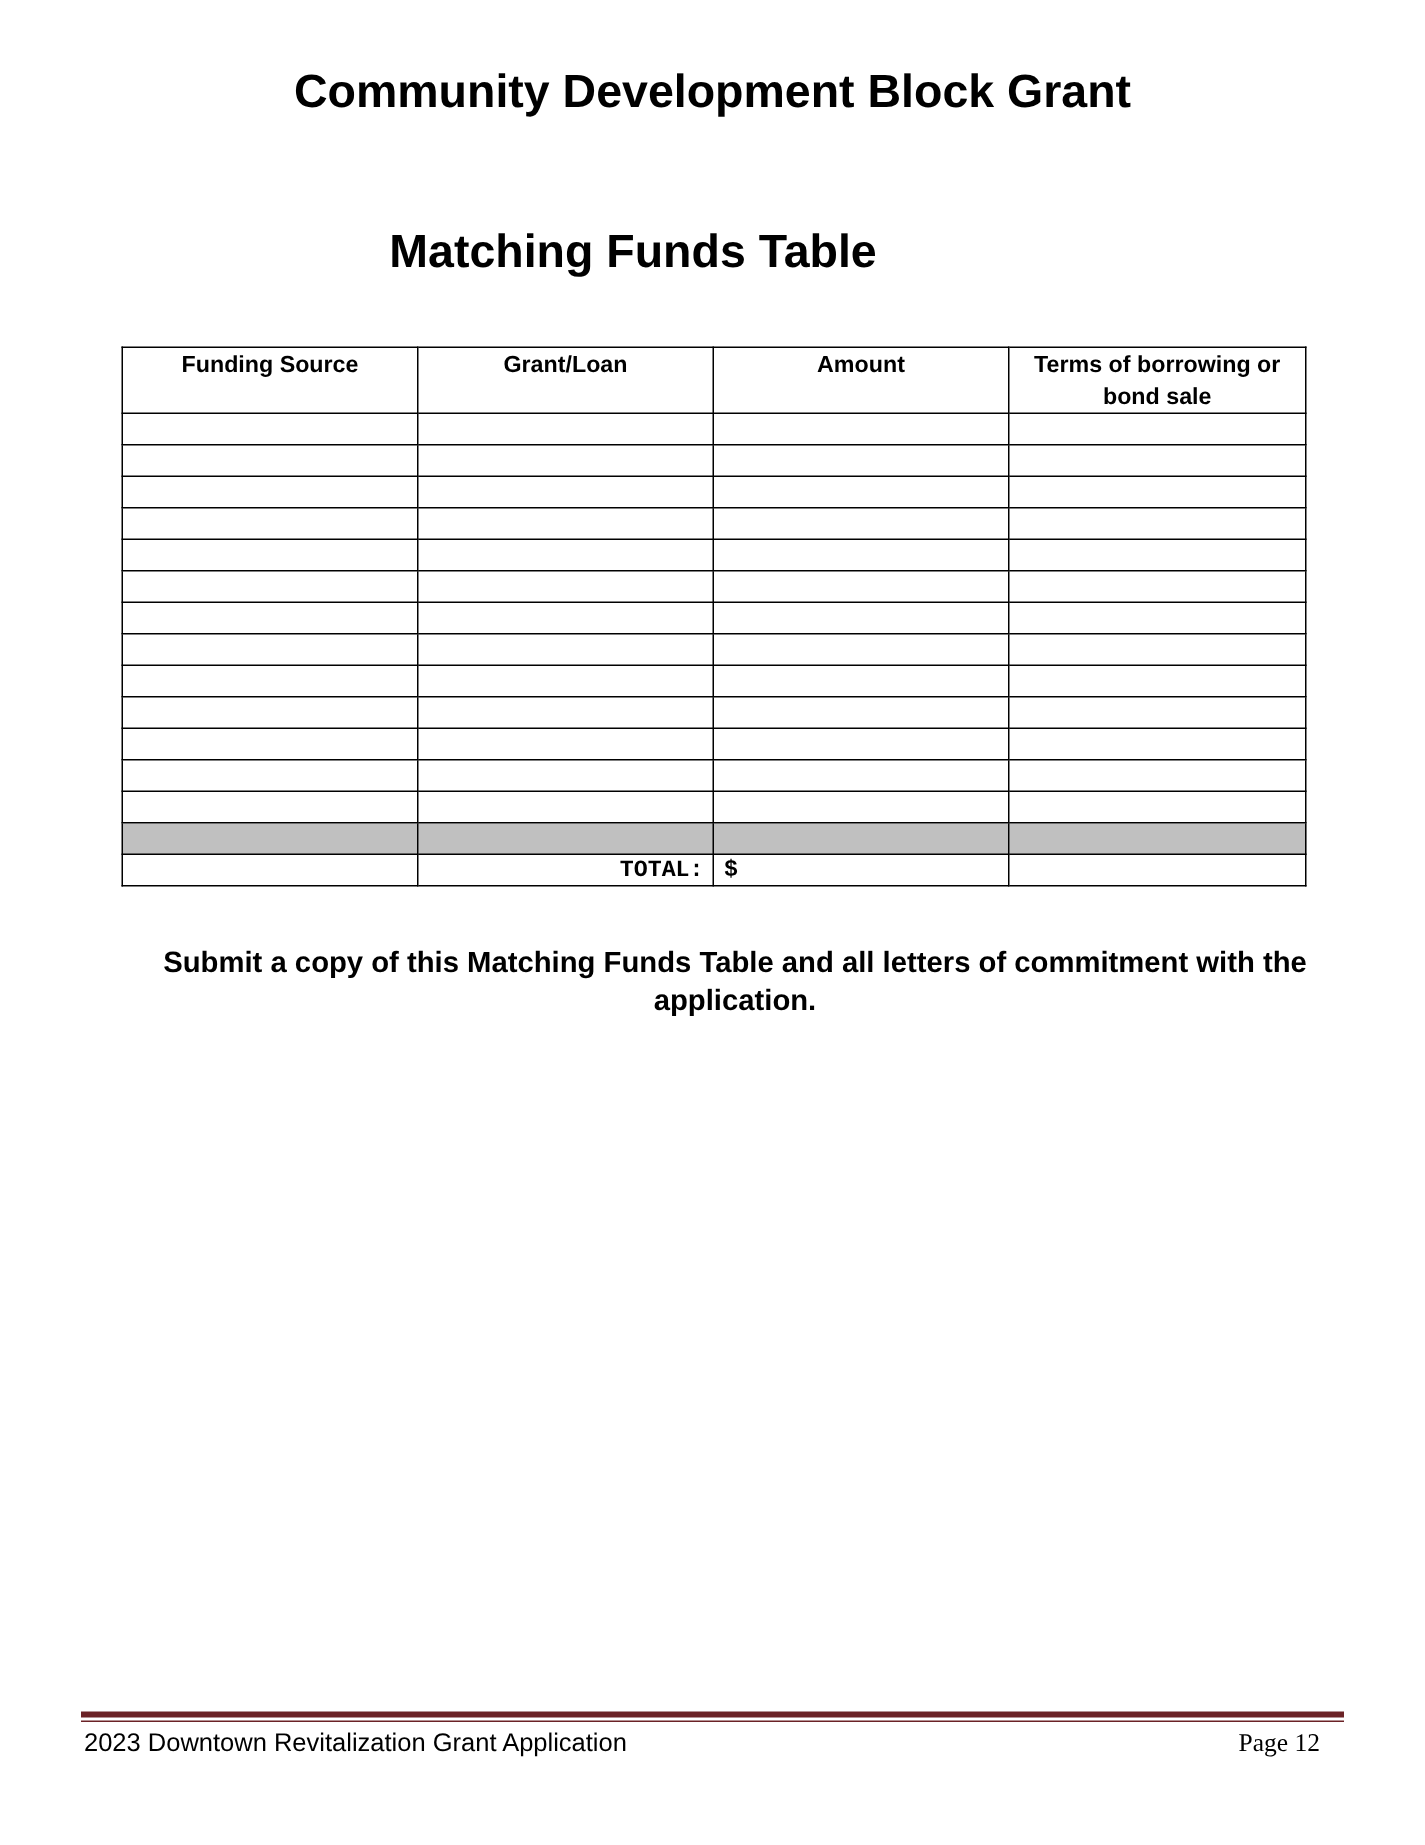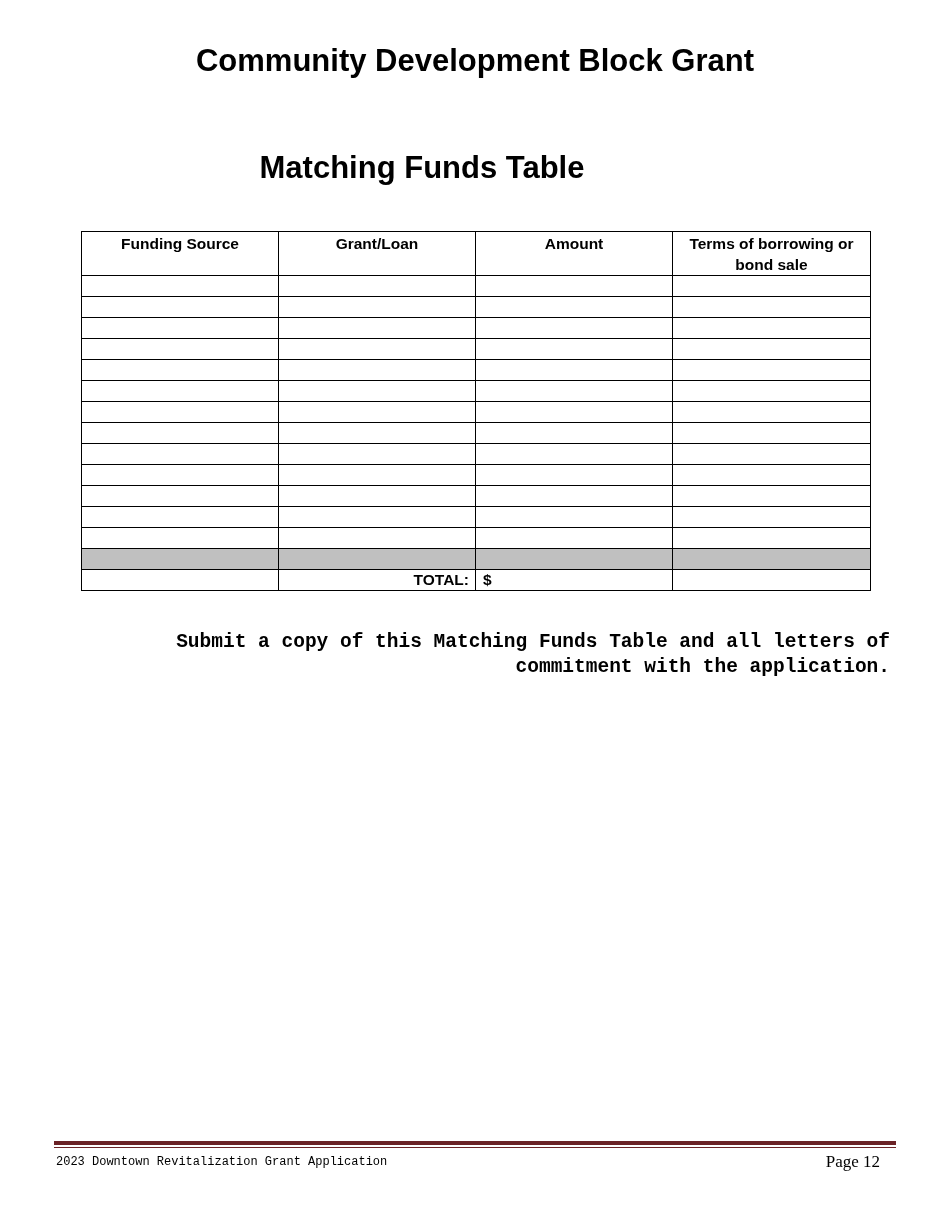--- a/index.html
+++ b/index.html
@@ -66,6 +66,7 @@
     td.total-label {
       text-align: right;
       padding-right: 6px !important;
+      font-family: Liberation Mono, monospace;
     }
     td.total-value {
       text-align: left;

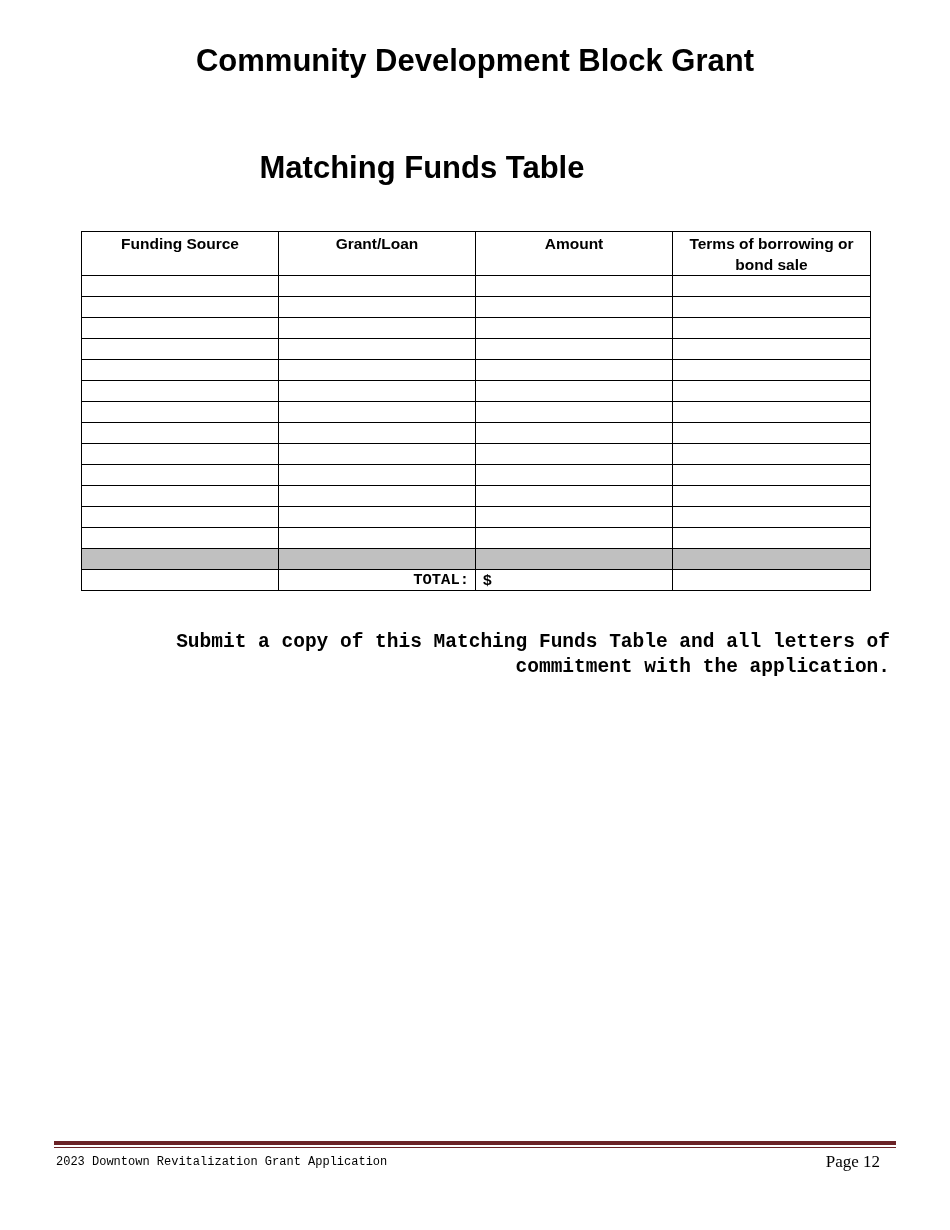--- a/index.html
+++ b/index.html
@@ -77,11 +77,10 @@
       left: 90px;
       top: 630px;
       width: 800px;
-      text-align: right;
+      text-align: center;
       font-weight: bold;
       font-size: 19.5px;
       line-height: 25px;
-      font-family: Liberation Mono, monospace;
     }
     .footer-rule-thick {
       position: absolute;

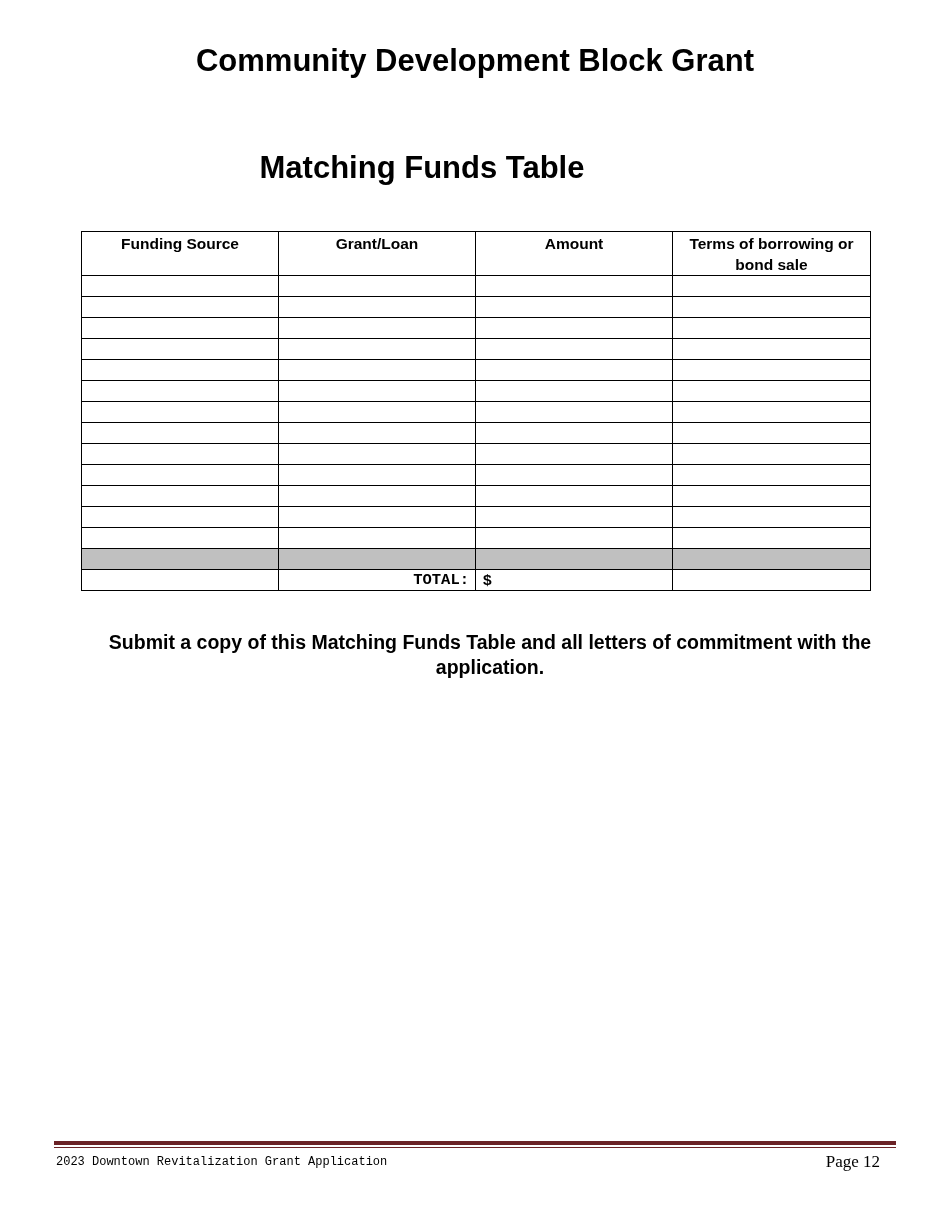--- a/index.html
+++ b/index.html
@@ -102,8 +102,8 @@
       position: absolute;
       left: 56px;
       top: 1151px;
-      font-family: Liberation Mono, monospace;
-      font-size: 12px;
+      font-family: Liberation Sans, sans-serif;
+      font-size: 17px;
       line-height: 22px;
     }
     .footer-right {

